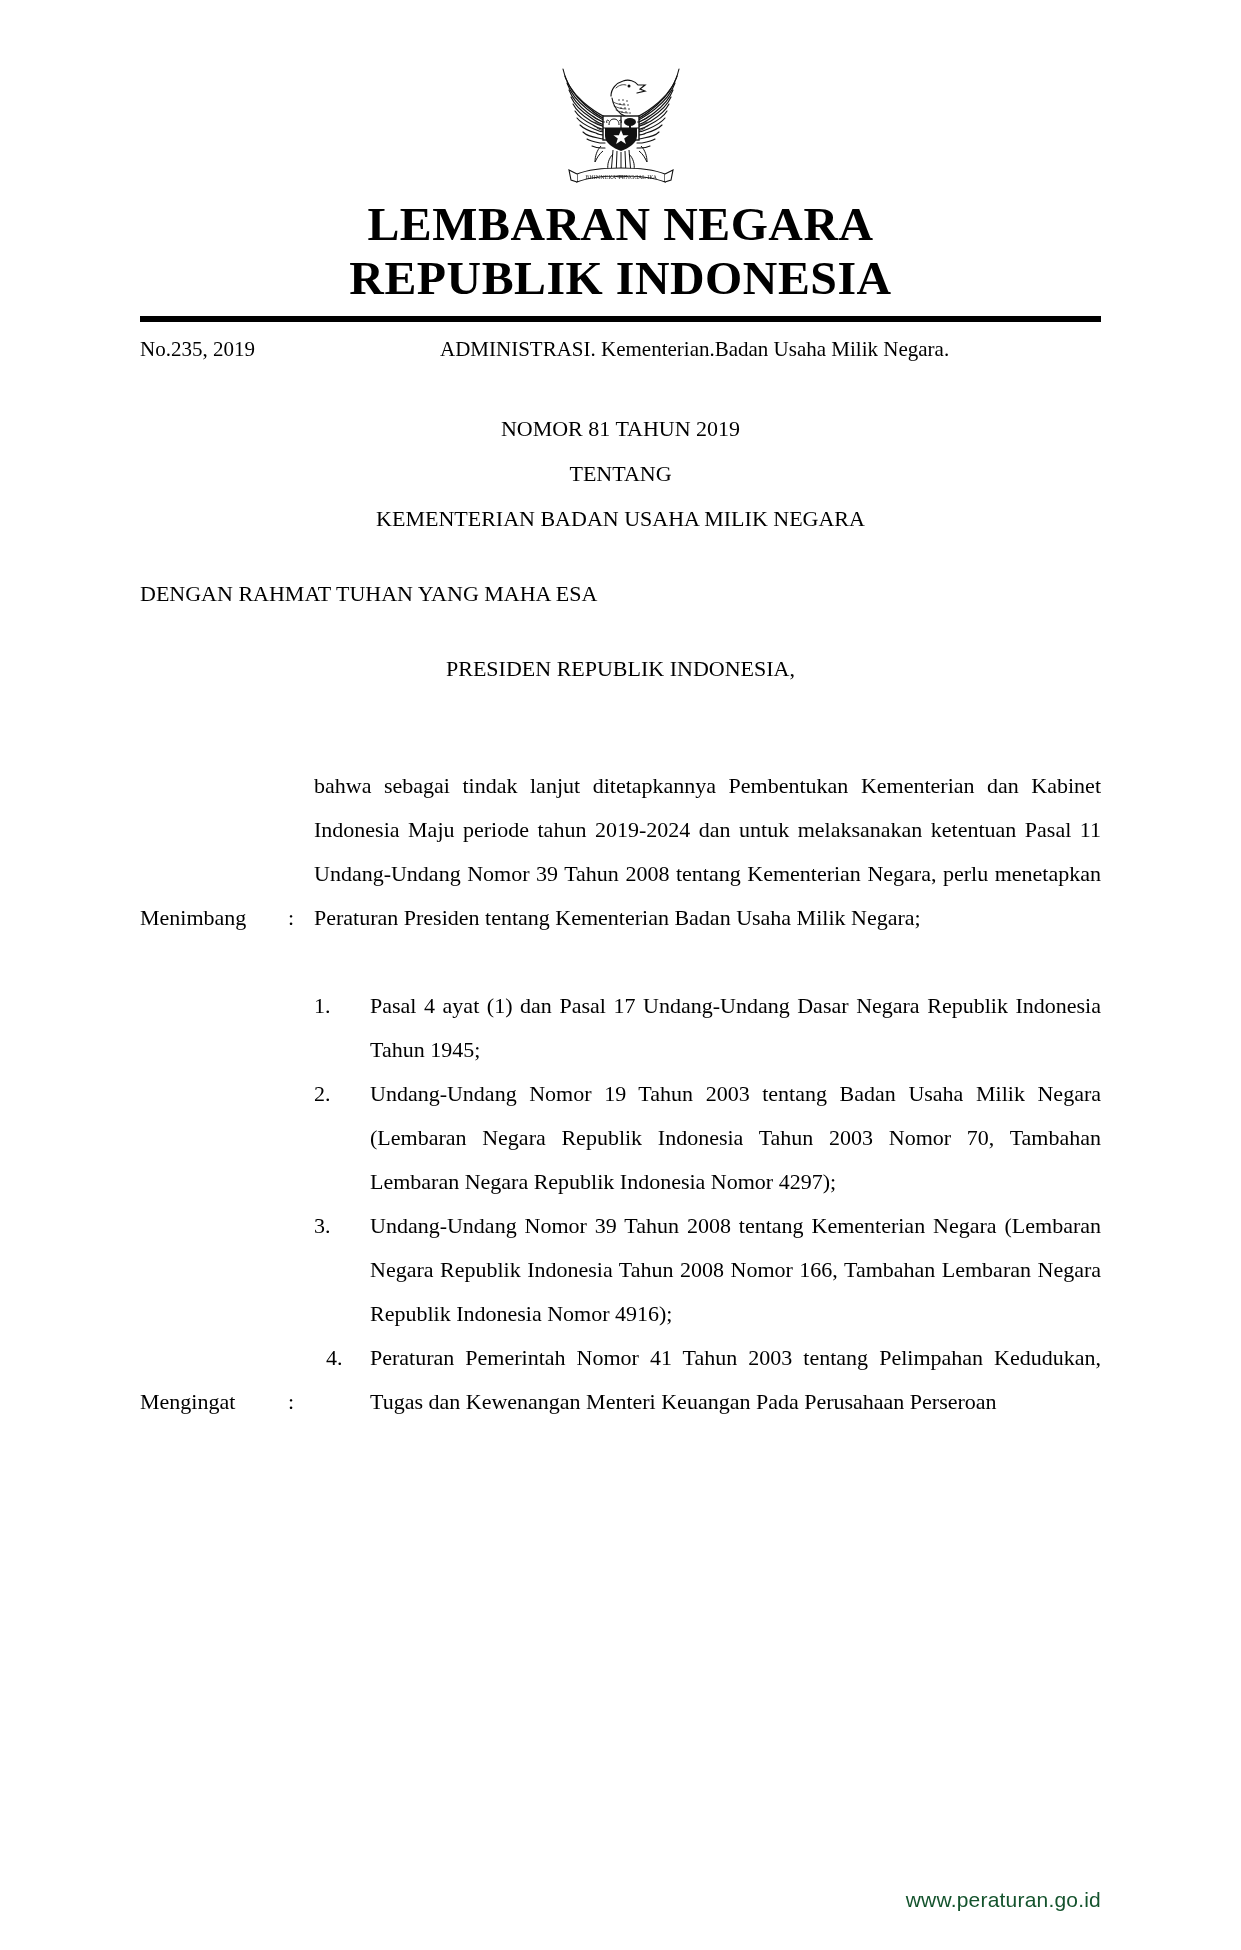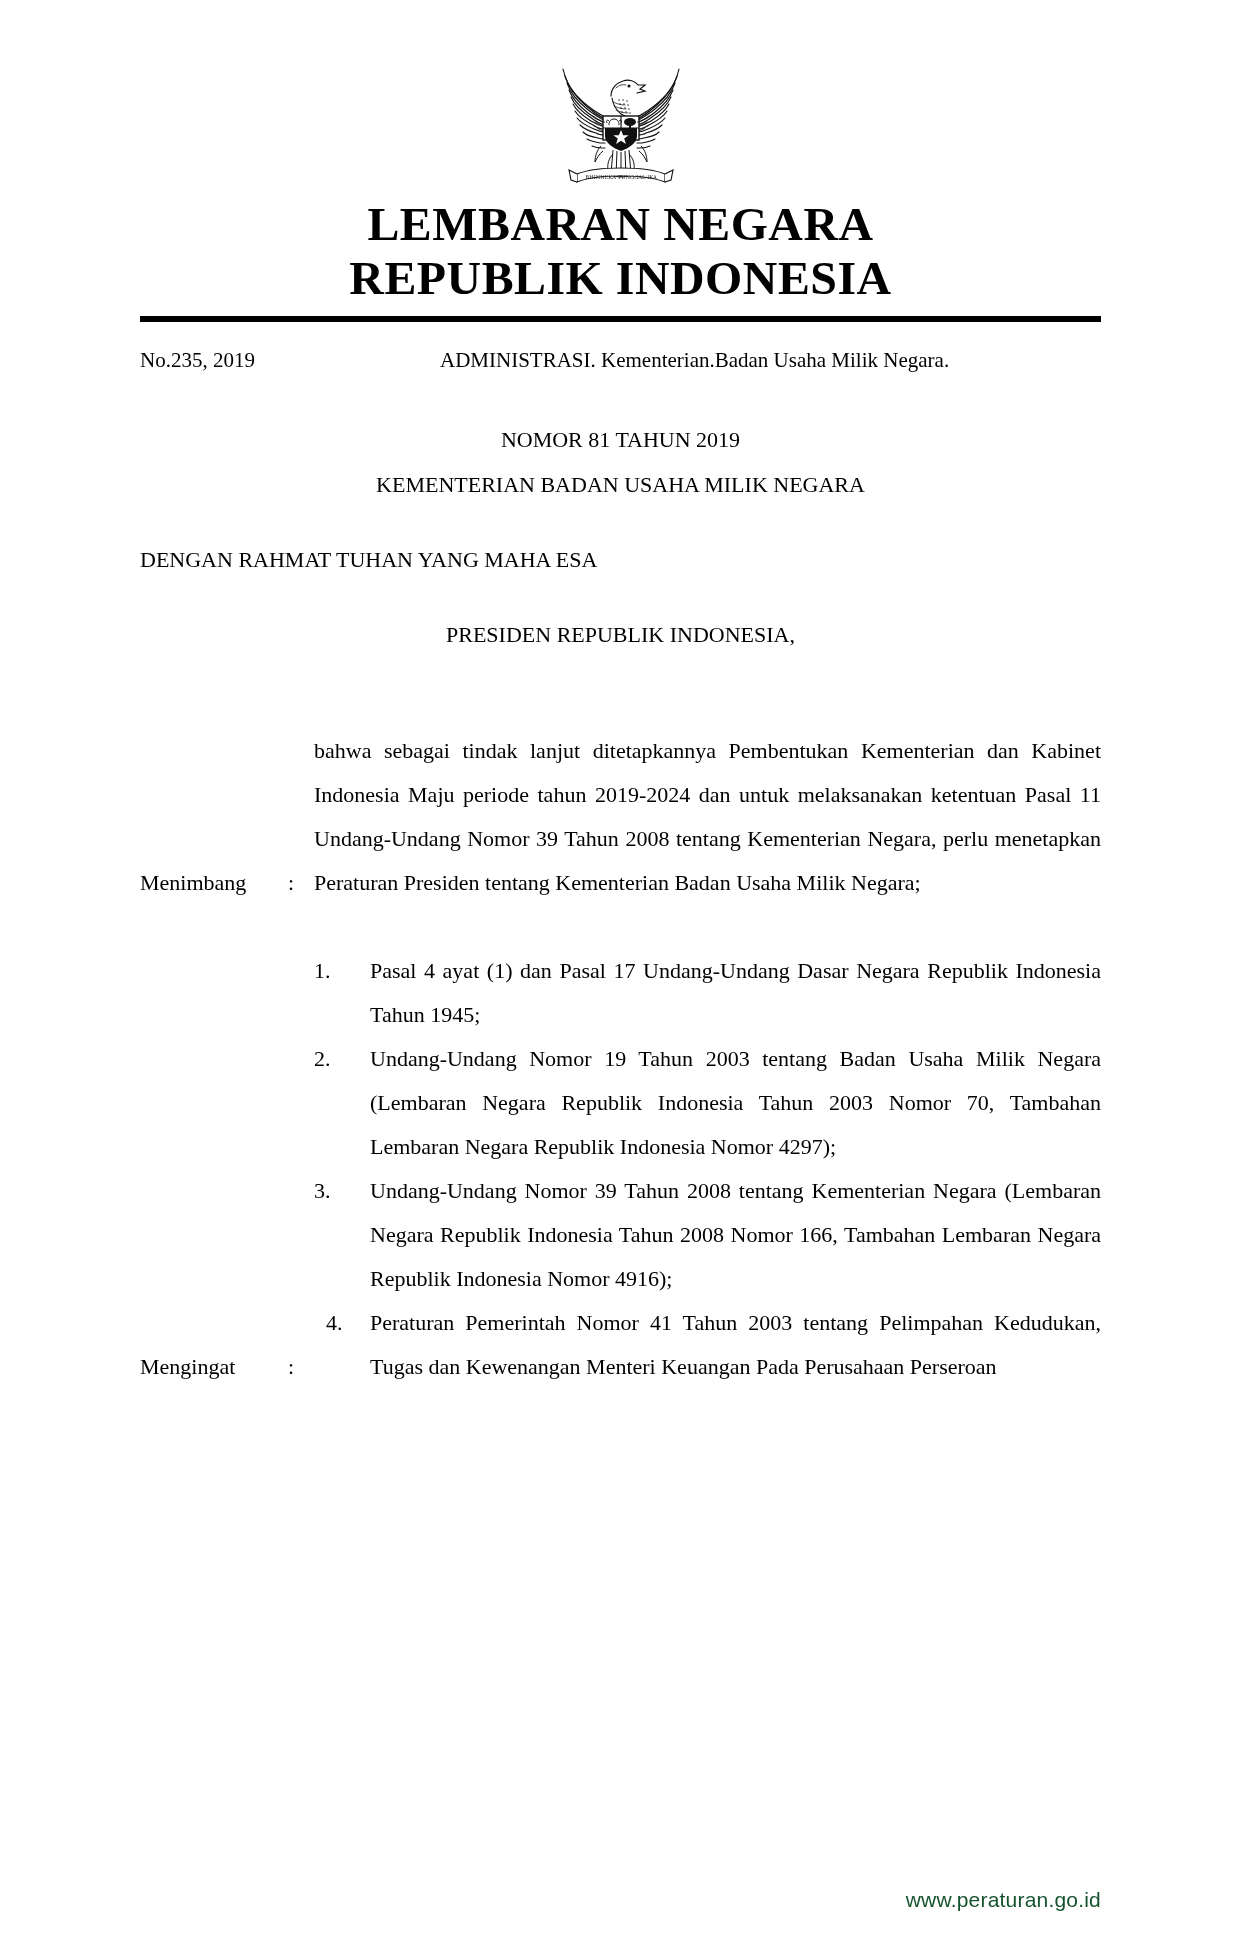--- a/index.html
+++ b/index.html
@@ -66,7 +66,7 @@
   .gazette-line {
     display: flex;
     align-items: flex-end;
-    margin-top: 23px;
+    margin-top: 12px;
     font-size: 21px;
     line-height: 1.45;
   }

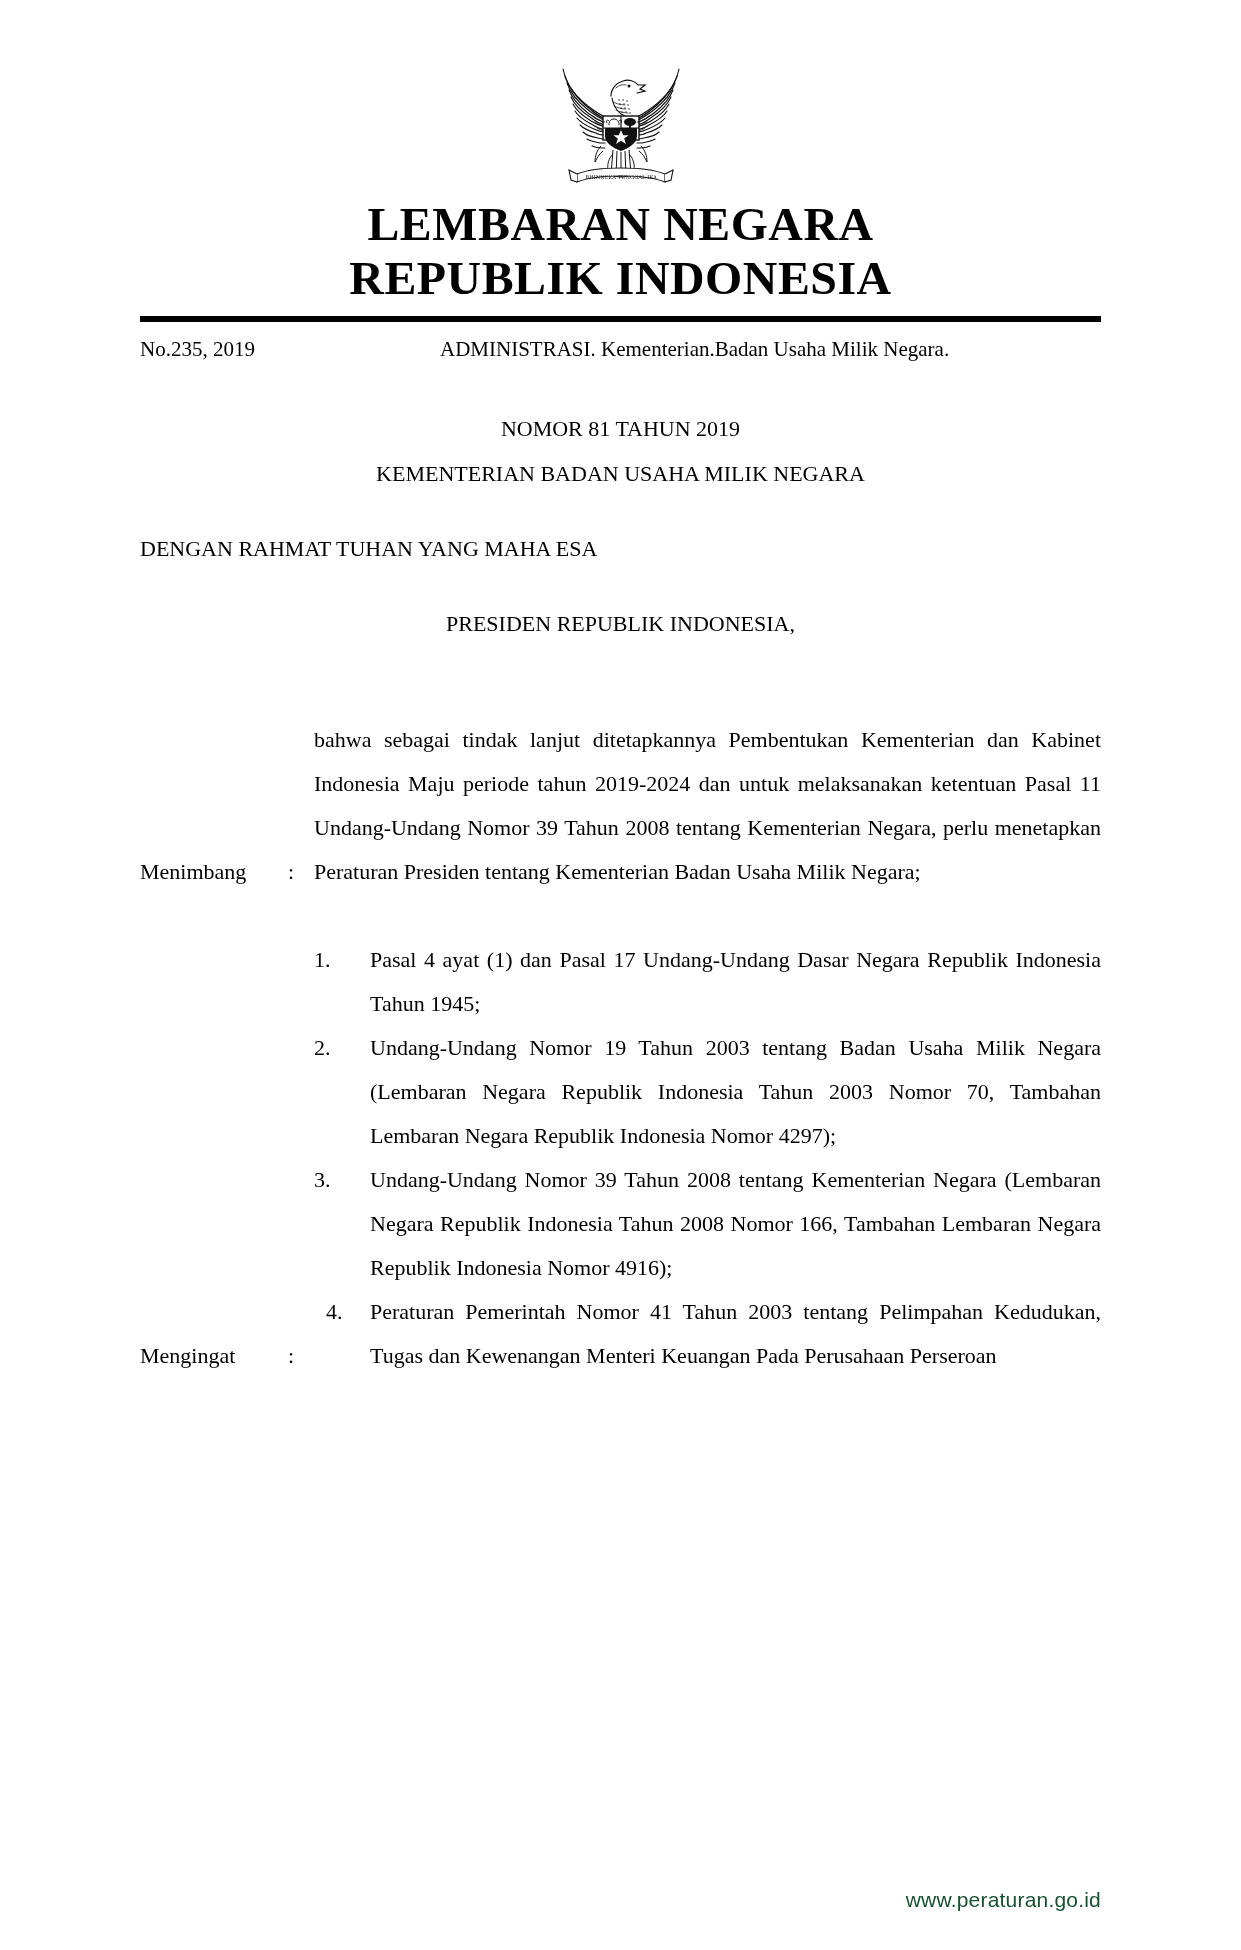--- a/index.html
+++ b/index.html
@@ -294,6 +294,7 @@
 
   <div class="title-block">
     <span class="tline">NOMOR 81 TAHUN 2019</span>
+    <span class="tline">TENTANG</span>
     <span class="tline">KEMENTERIAN BADAN USAHA MILIK NEGARA</span>
   </div>
 

